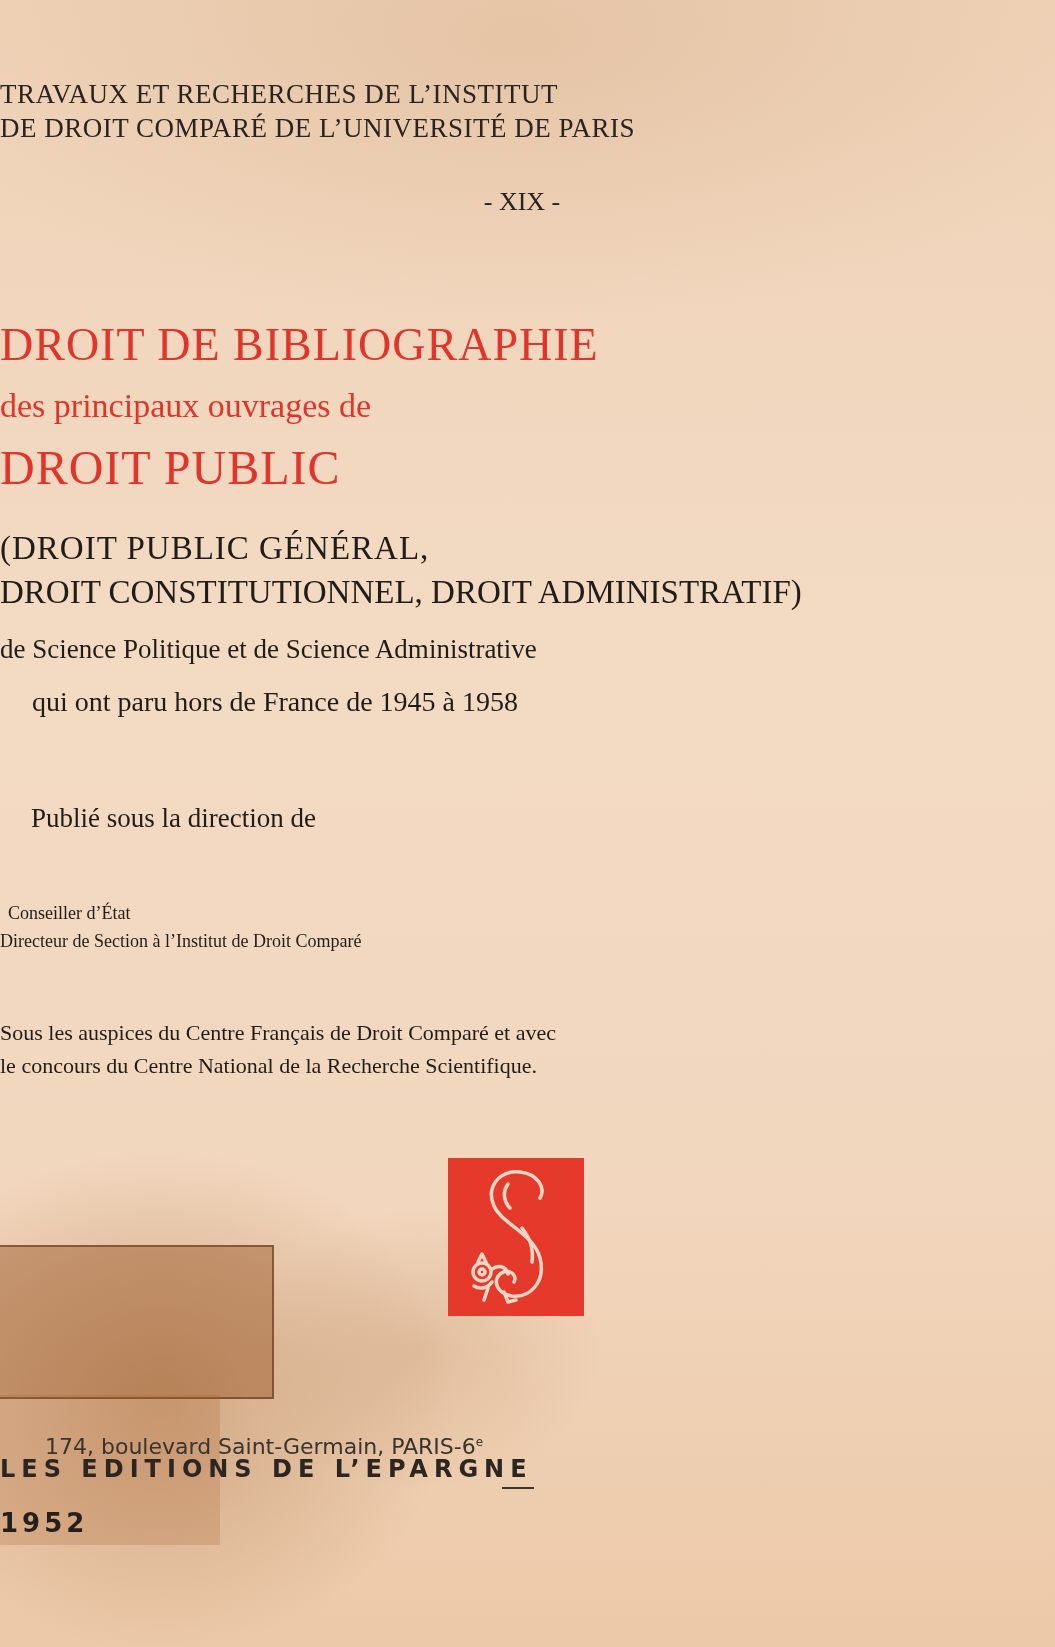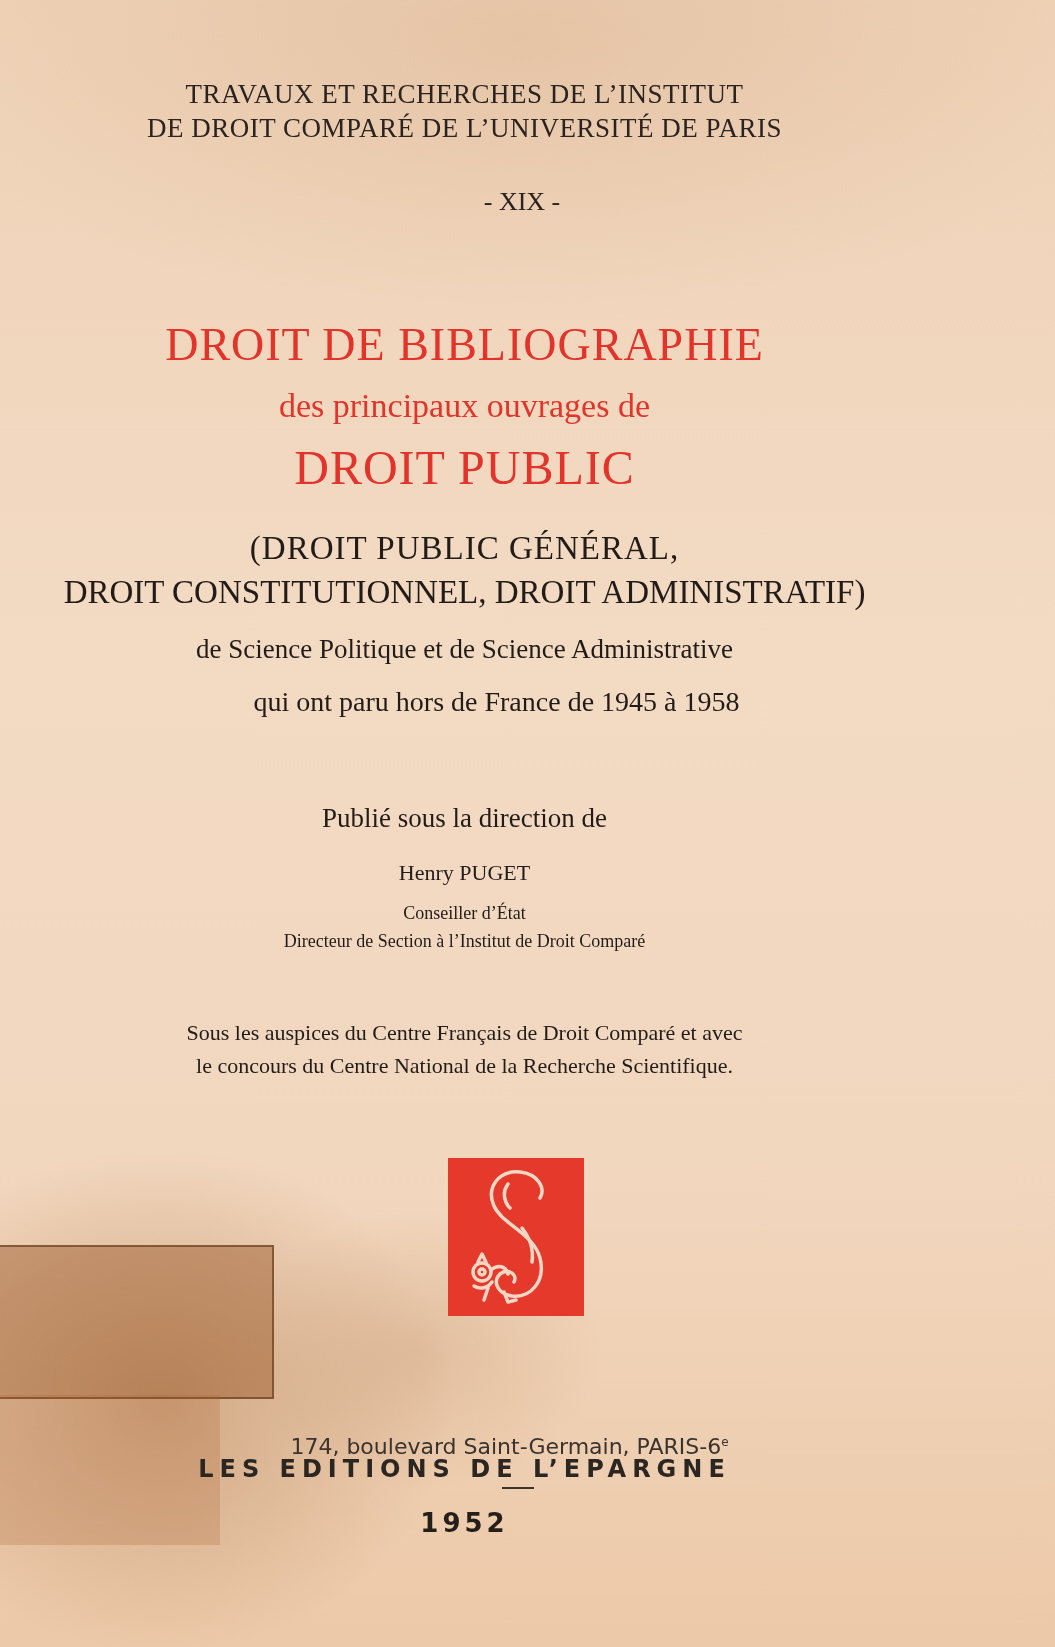--- a/index.html
+++ b/index.html
@@ -16,7 +16,7 @@
       radial-gradient(ellipse 900px 400px at 520px 40px, rgba(200,150,110,0.25), rgba(0,0,0,0) 70%),
       linear-gradient(180deg, #efd3b8 0%, #f3dac3 40%, #f2d7bf 70%, #ecc9a8 100%);
   }
-  .abs { position:absolute; left:0; width:929px; text-align:center; white-space:nowrap; }
+  .abs { position:absolute; left:0; width:929px; white-space:nowrap; }
   .series { color:#2a2320; font-size:27px; letter-spacing:0.5px; line-height:36px; }
   .rule-row { position:absolute; top:183px; left:78px; width:888px; height:30px; display:flex; align-items:center;flex-direction:column; }
   .dbl { flex:1; height:6px; border-top:2px solid #3b332d; border-bottom:2px solid #3b332d; }

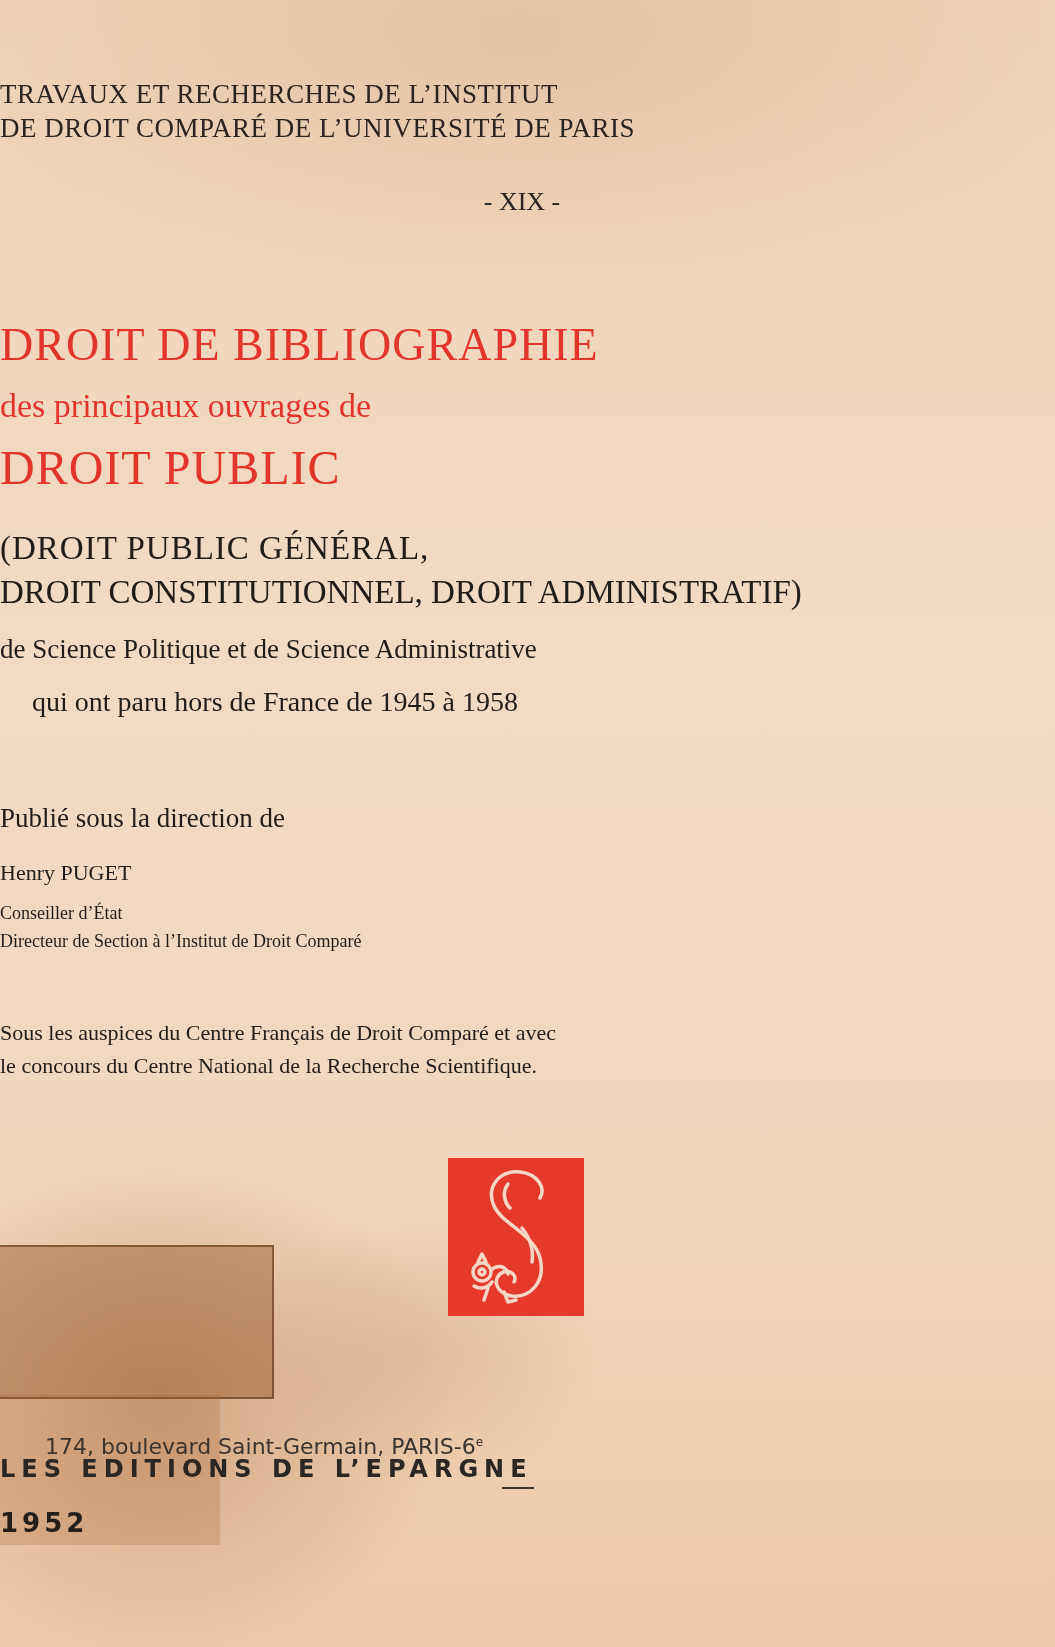--- a/index.html
+++ b/index.html
@@ -30,7 +30,7 @@
   .s2 { top:574px; font-size:33px; }
   .s3 { top:634px; font-size:27px; }
   .s4 { top:686px; font-size:28px;margin-left:32px; }
-  .p1 { top:803px; font-size:27px; }
+  .p1 { top:803px; font-size:27px;padding-left:31px; }
   .p2 { top:860px; font-size:22px; }
   .p3 { top:903px; font-size:18px; }
   .p4 { top:931px; font-size:18px; }

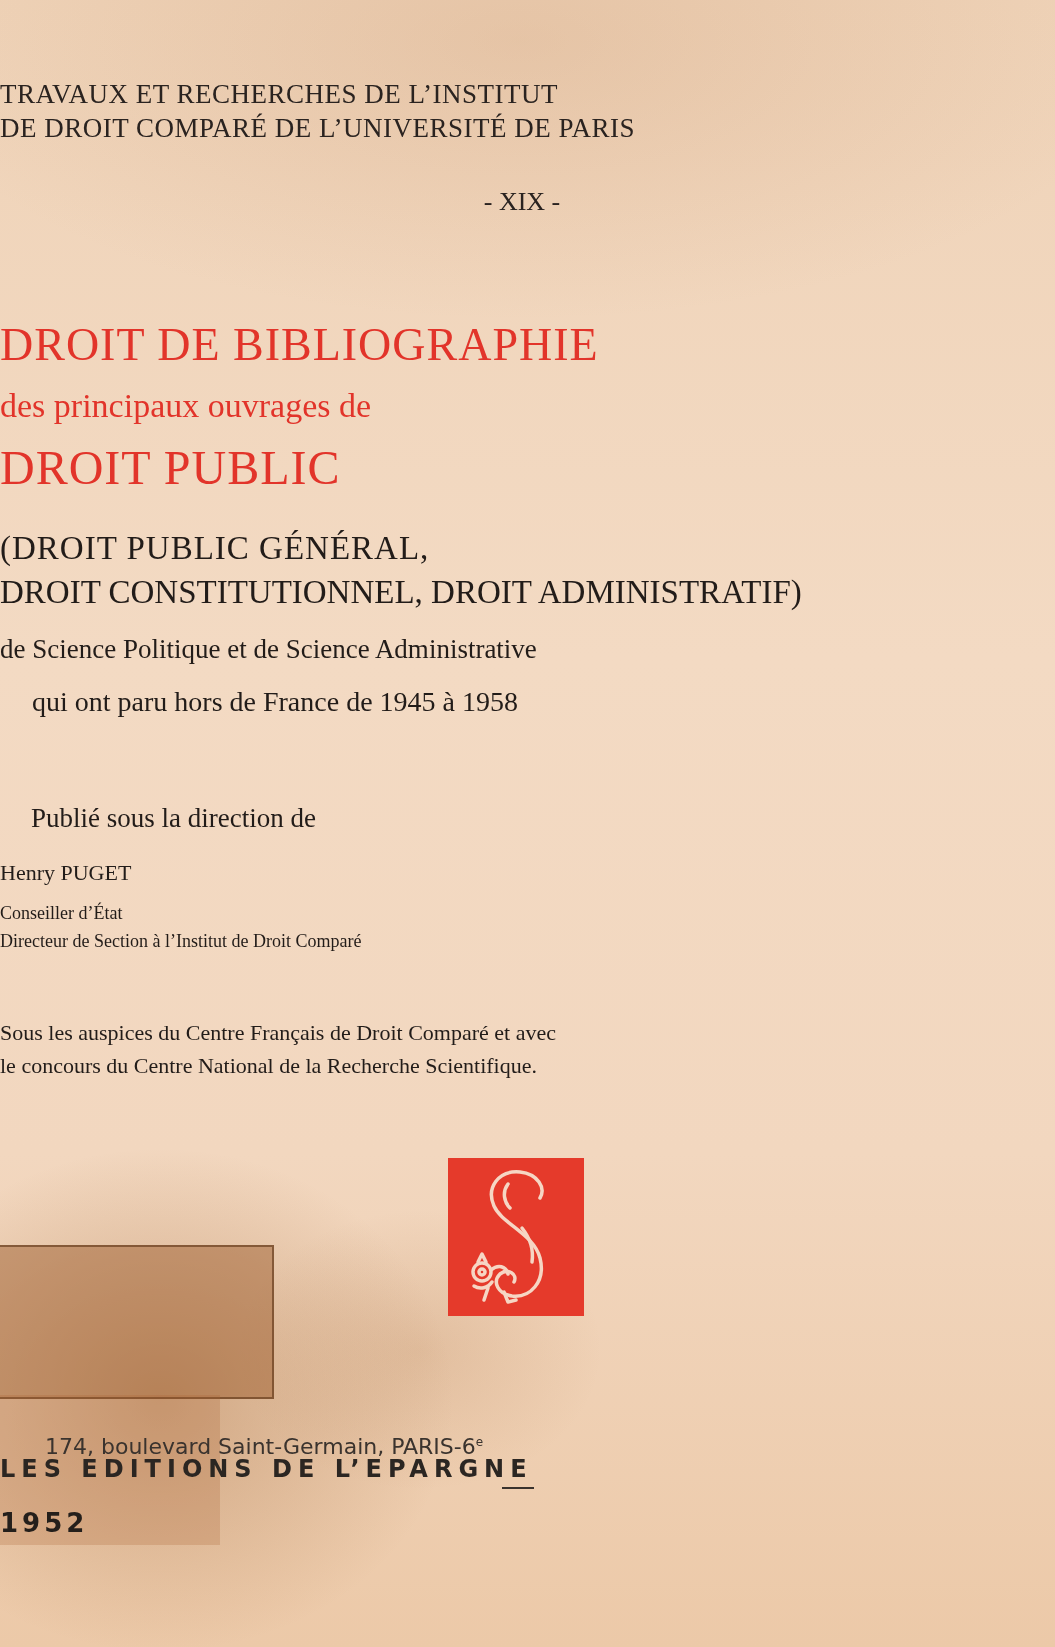--- a/index.html
+++ b/index.html
@@ -90,7 +90,6 @@
   <div class="abs blk s4">qui ont paru hors de France de 1945 à 1958</div>
 
   <div class="abs blk p1">Publié sous la direction de</div>
-  <div class="abs blk p2">Henry PUGET</div>
   <div class="abs blk p3">Conseiller d’État</div>
   <div class="abs blk p4">Directeur de Section à l’Institut de Droit Comparé</div>
 

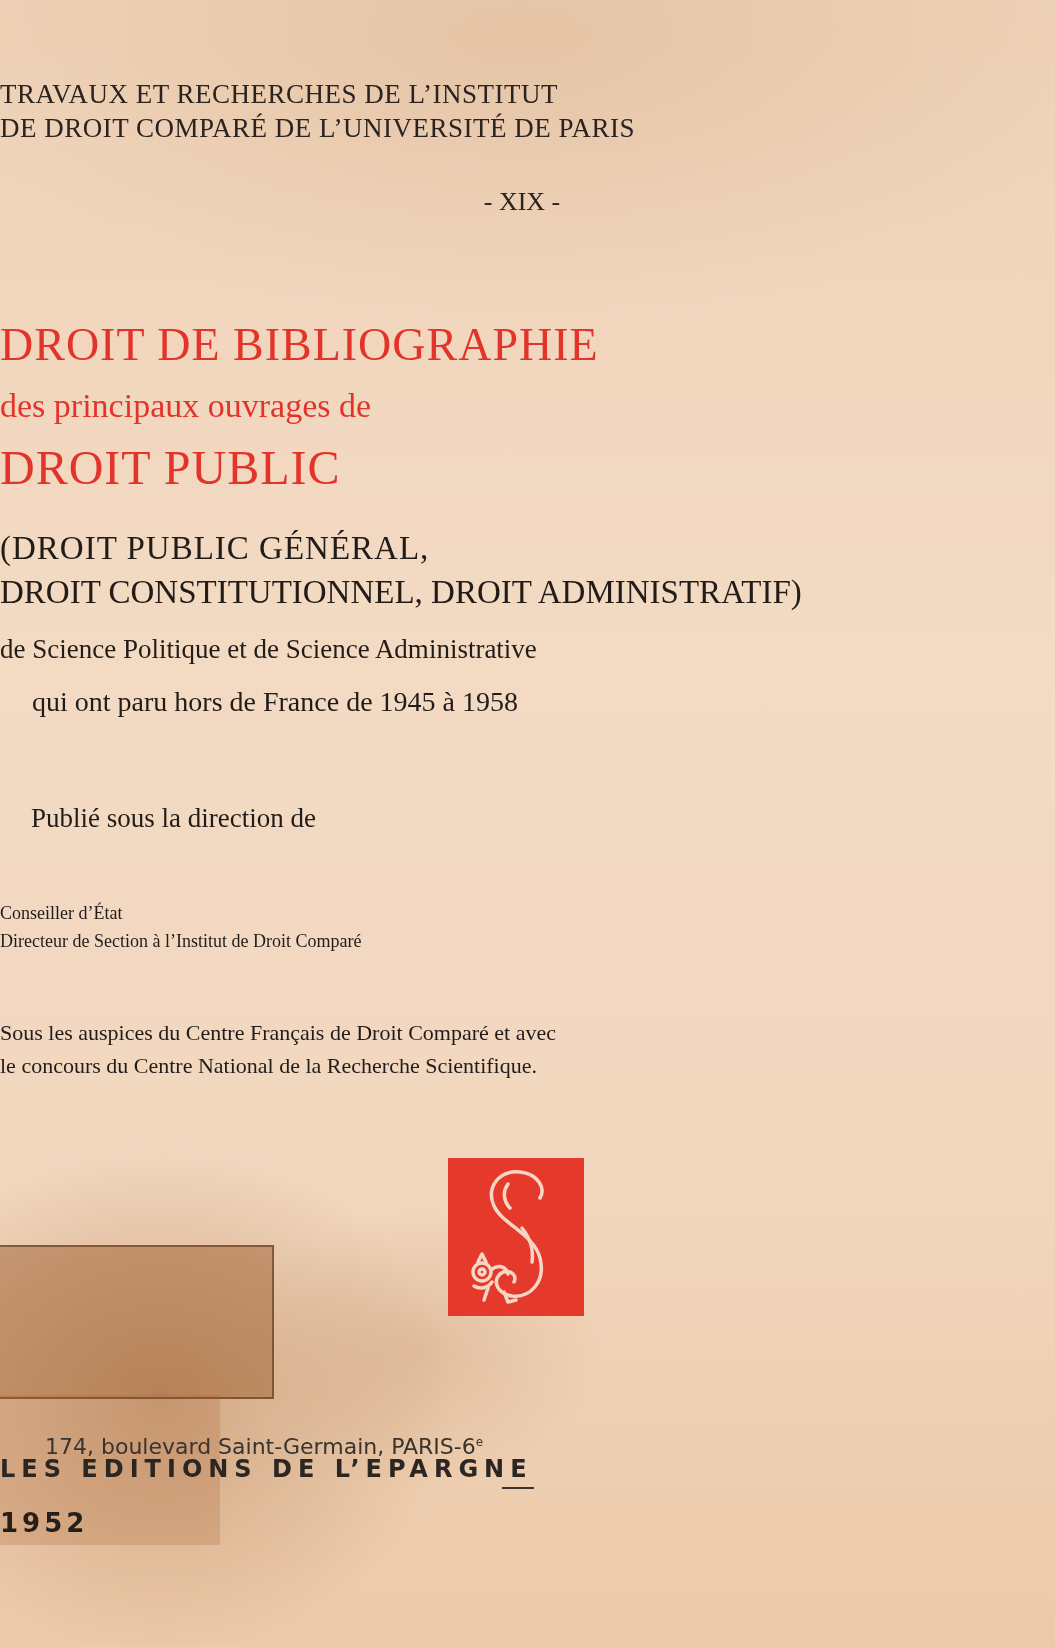--- a/index.html
+++ b/index.html
@@ -32,7 +32,7 @@
   .s4 { top:686px; font-size:28px;margin-left:32px; }
   .p1 { top:803px; font-size:27px;padding-left:31px; }
   .p2 { top:860px; font-size:22px; }
-  .p3 { top:903px; font-size:18px; }
+  .p3 { top:903px; font-size:18px;margin-left:8px; }
   .p4 { top:931px; font-size:18px; }
   .a1 { top:1020px; font-size:22px; }
   .a2 { top:1053px; font-size:22px; }

